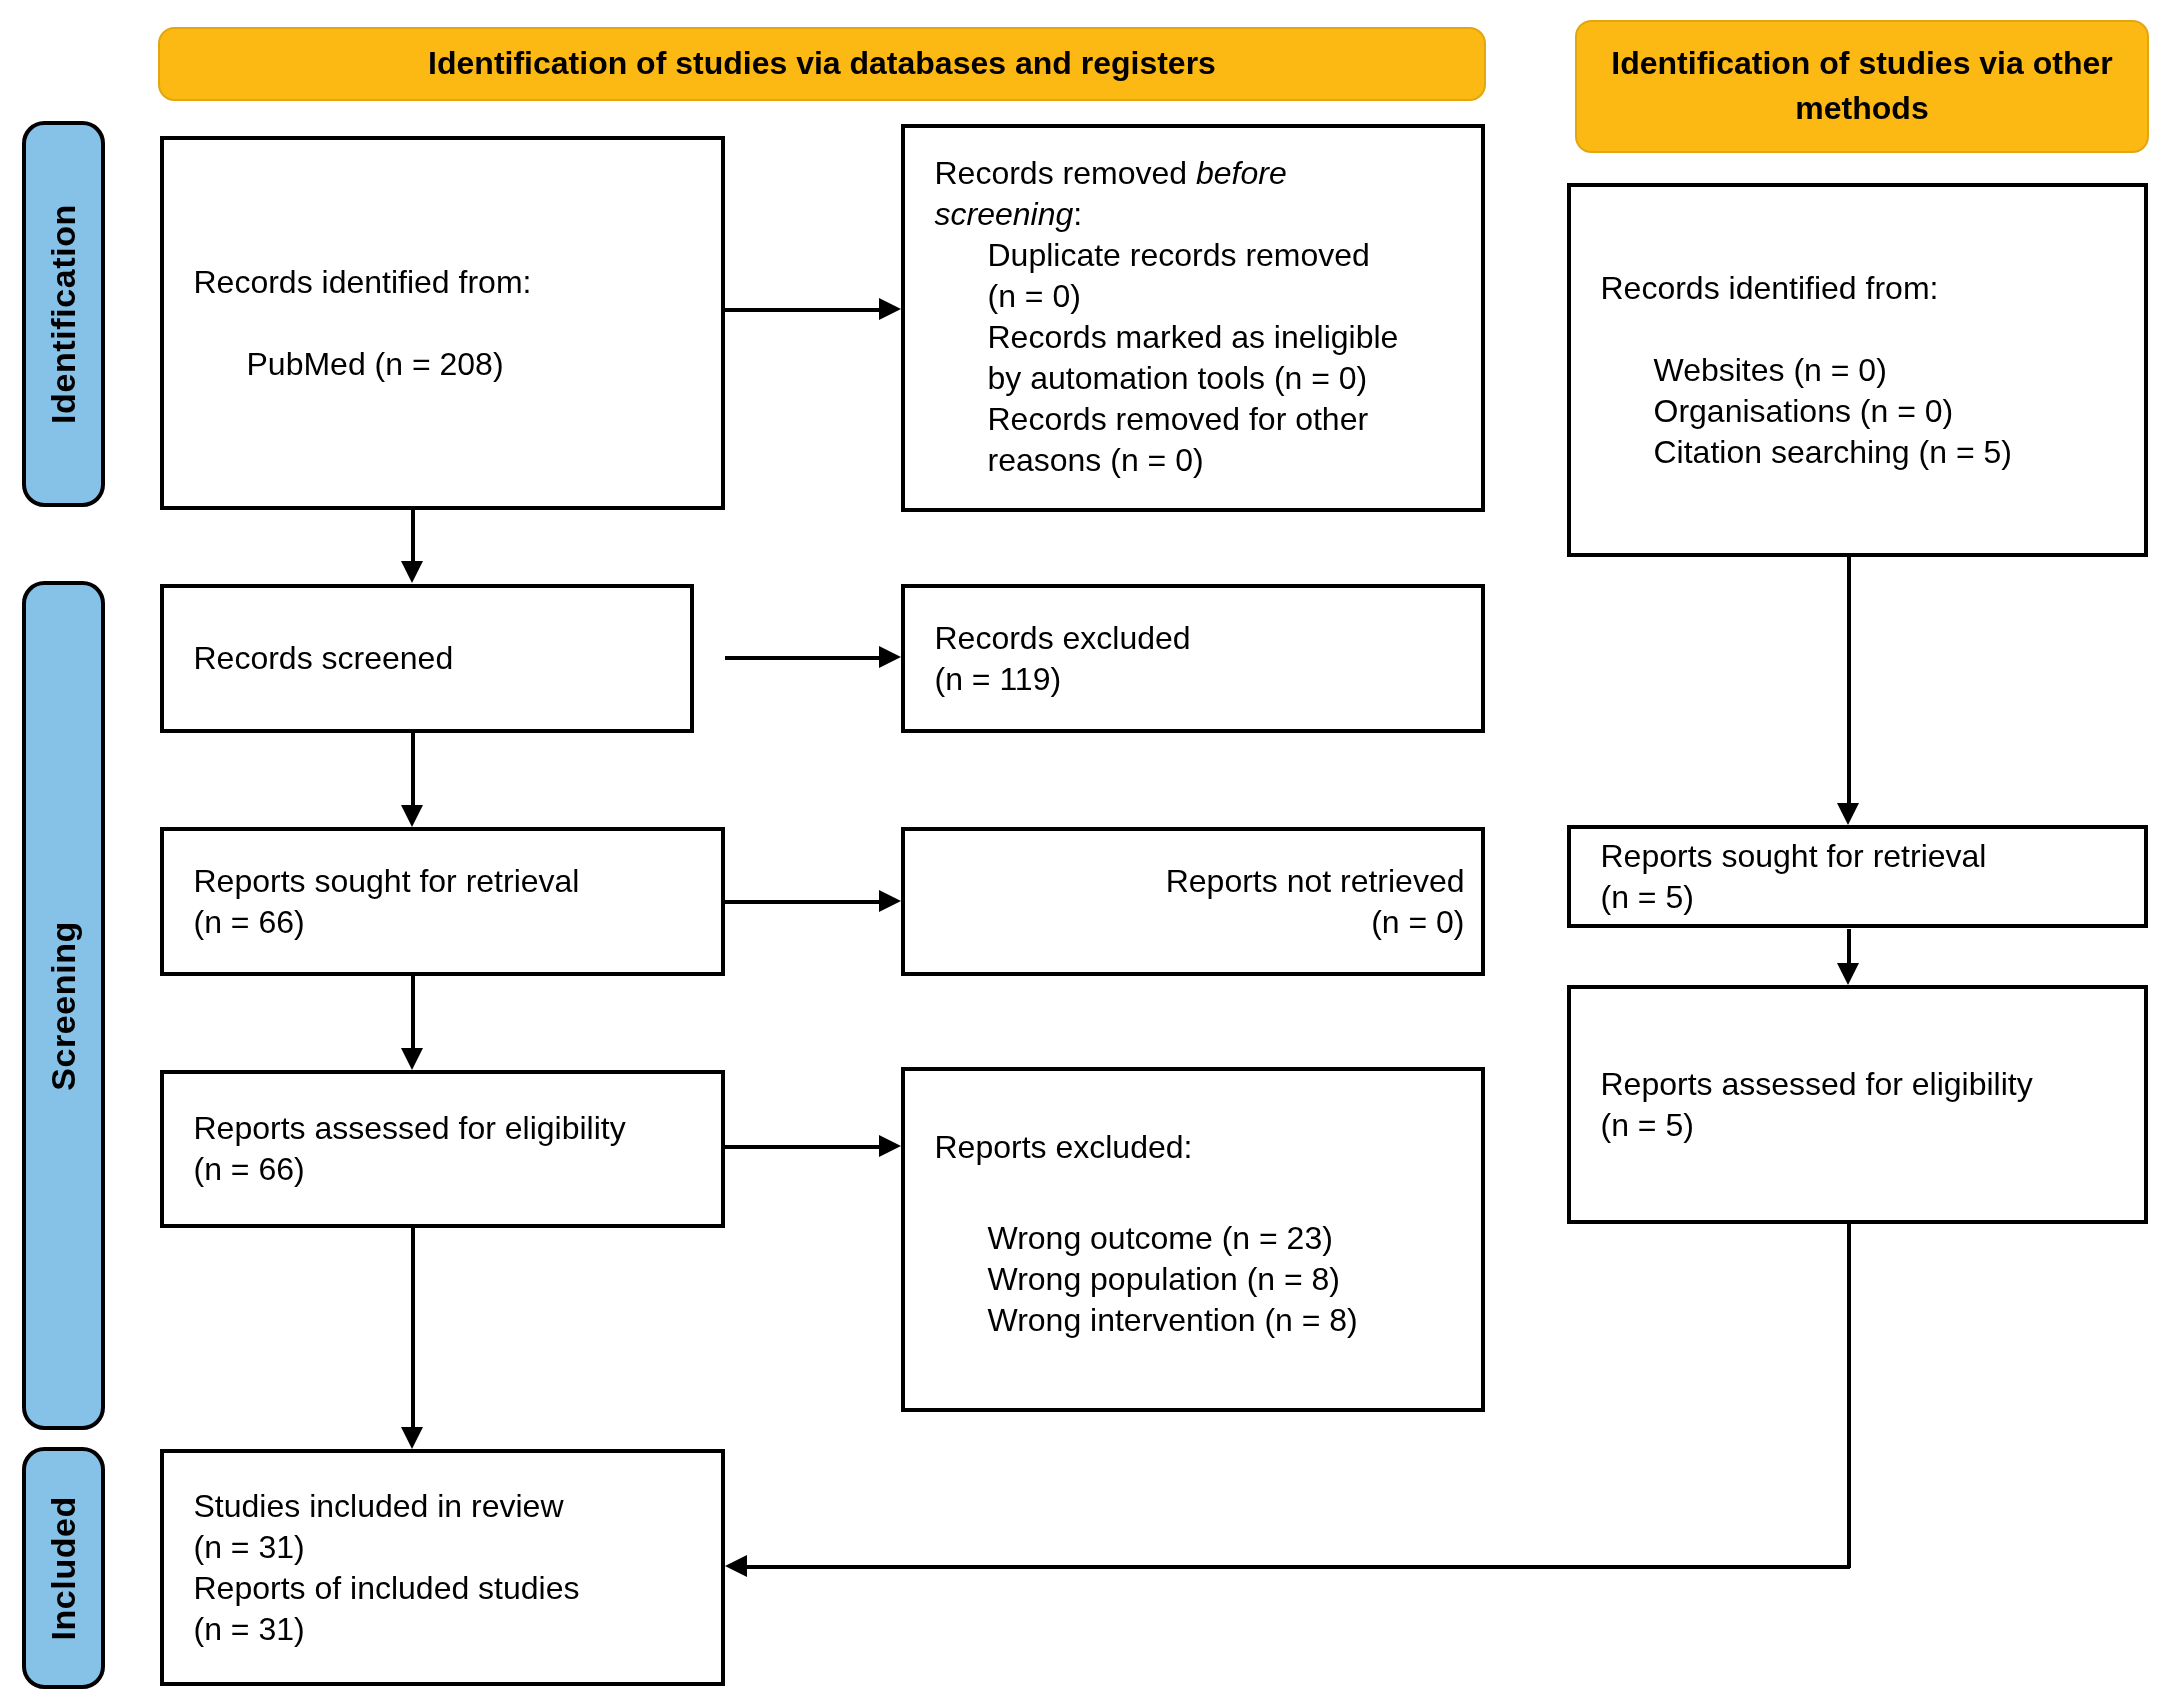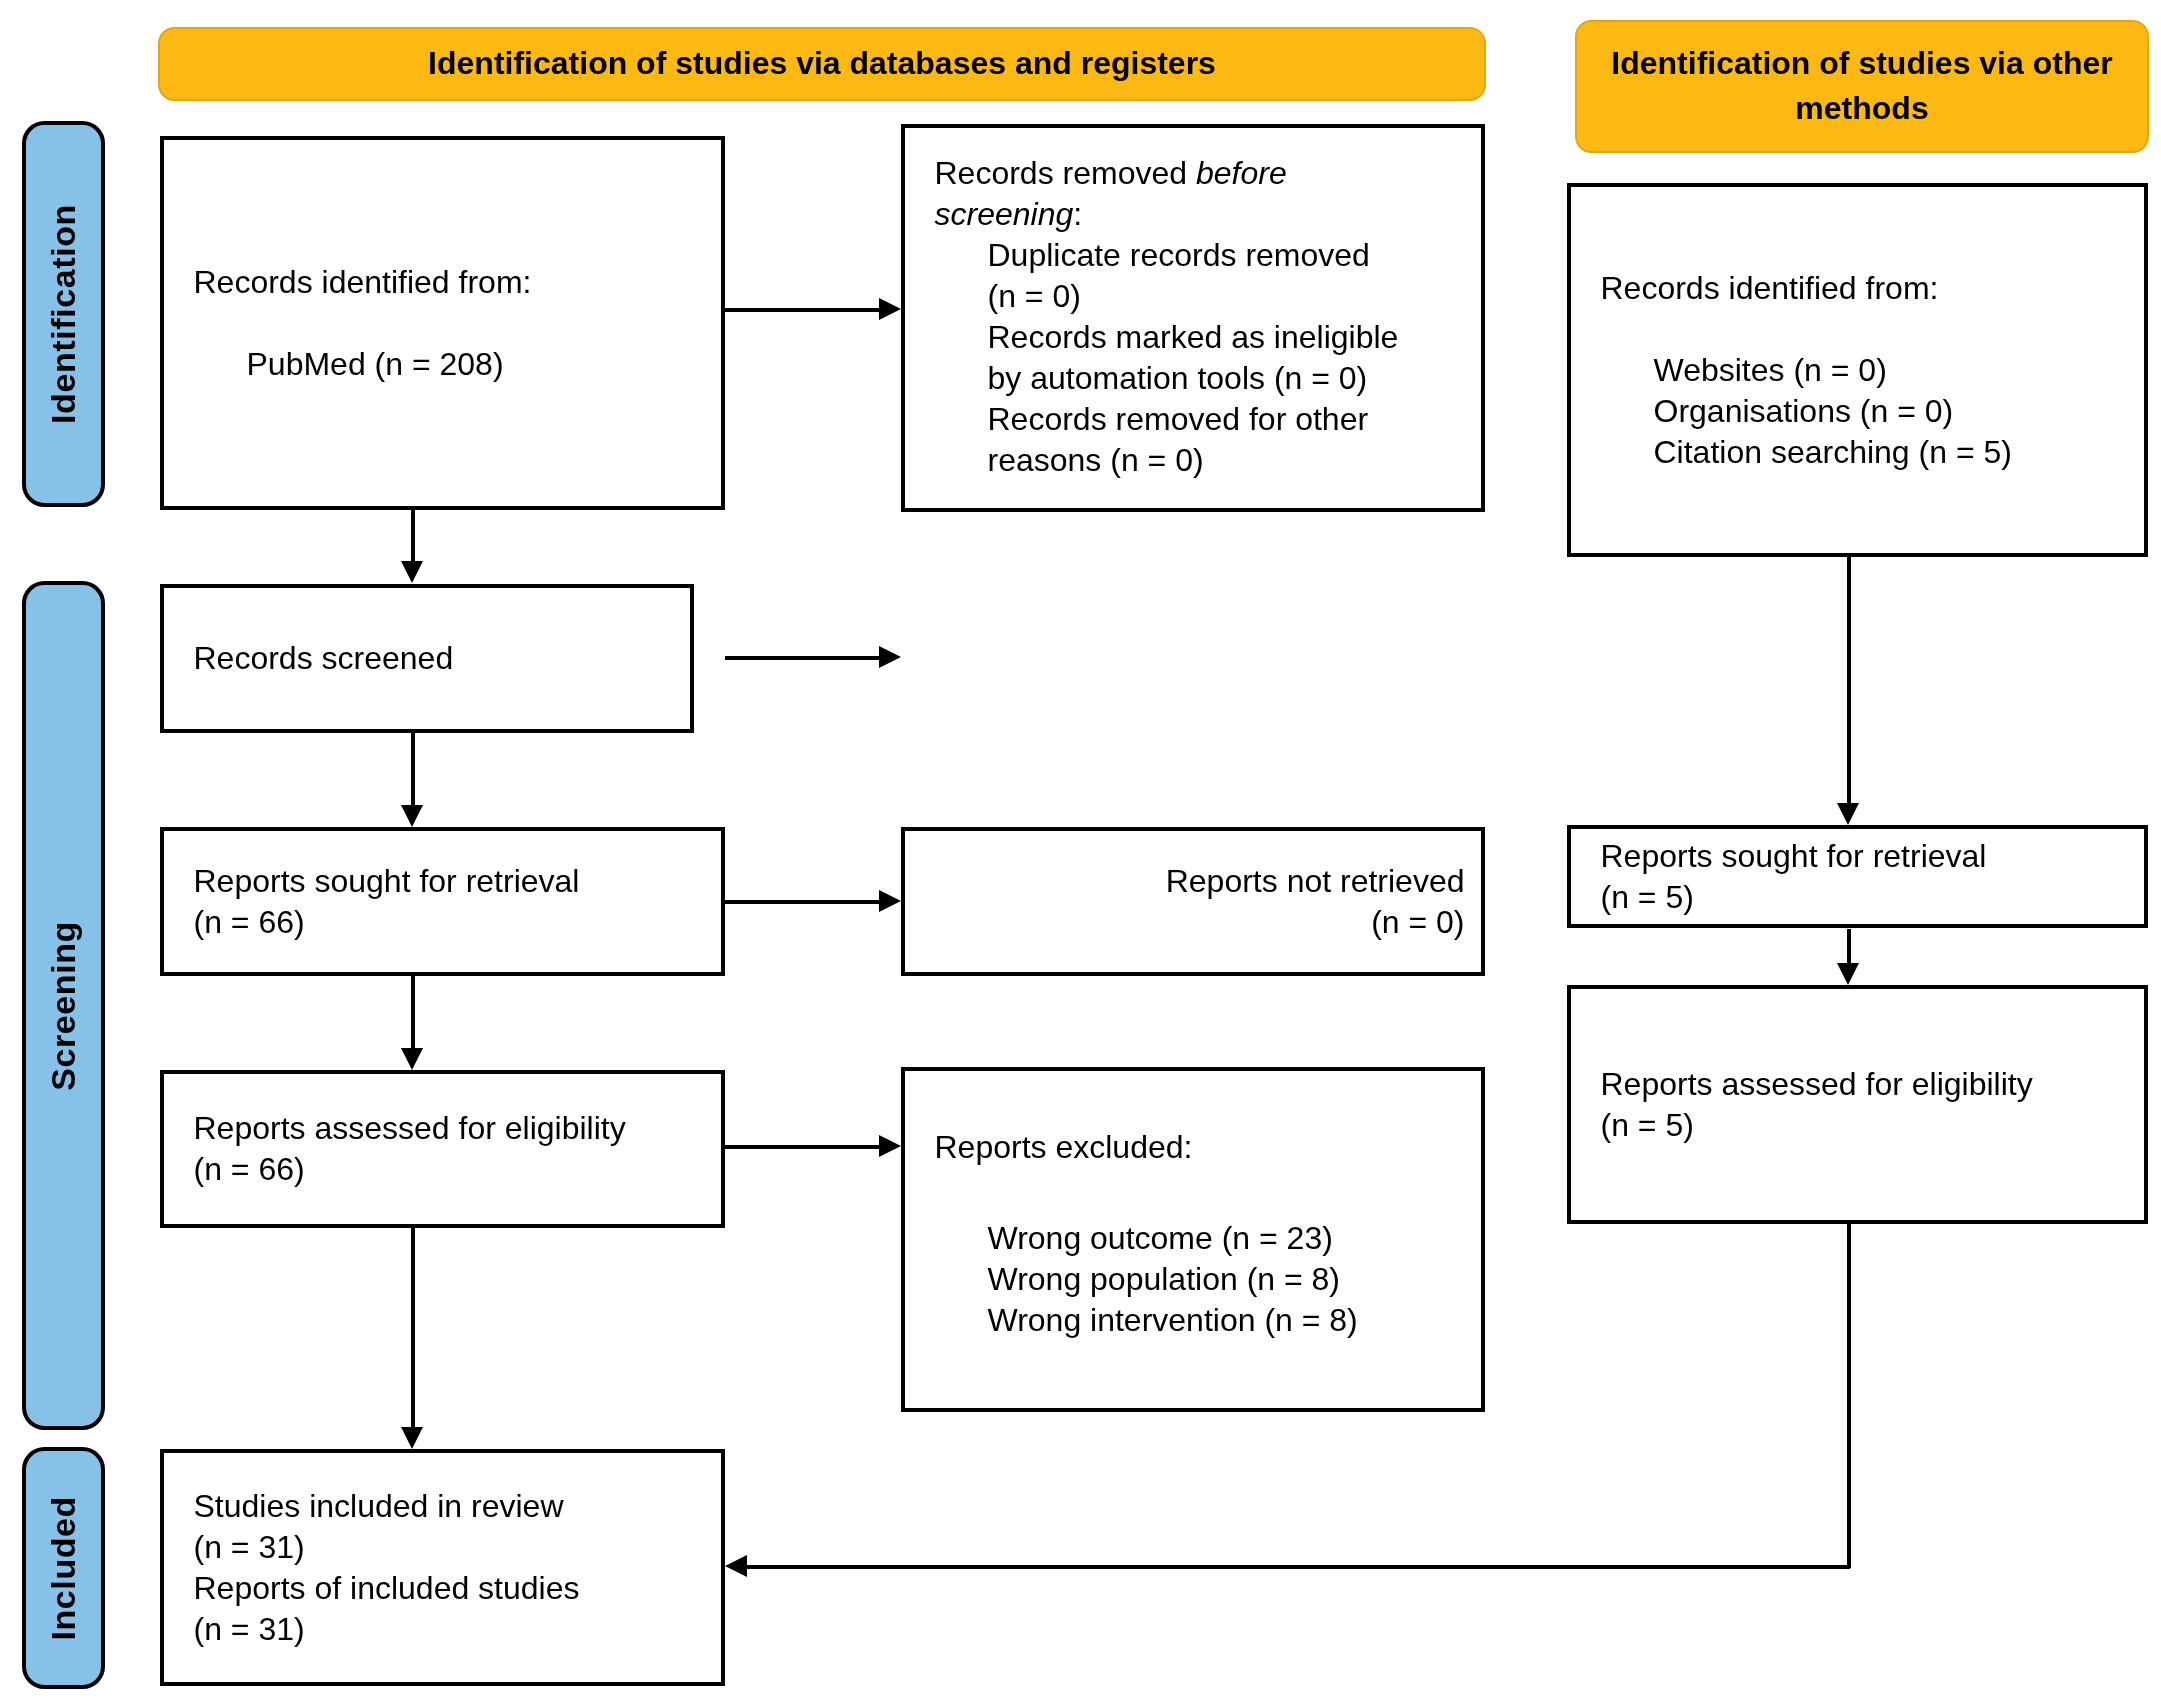--- a/index.html
+++ b/index.html
@@ -101,6 +101,10 @@
     <div class="line ind">reasons (n = 0)</div>
   </div>
 
+  <div class="box" style="left:901px;top:584px;width:584px;height:149px;">
+    <div class="line">Records excluded</div>
+    <div class="line">(n = 119)</div>
+  </div>
 
   <div class="box" style="left:901px;top:827px;width:584px;height:149px;align-items:flex-end;">
     <div class="line">Reports not retrieved</div>

